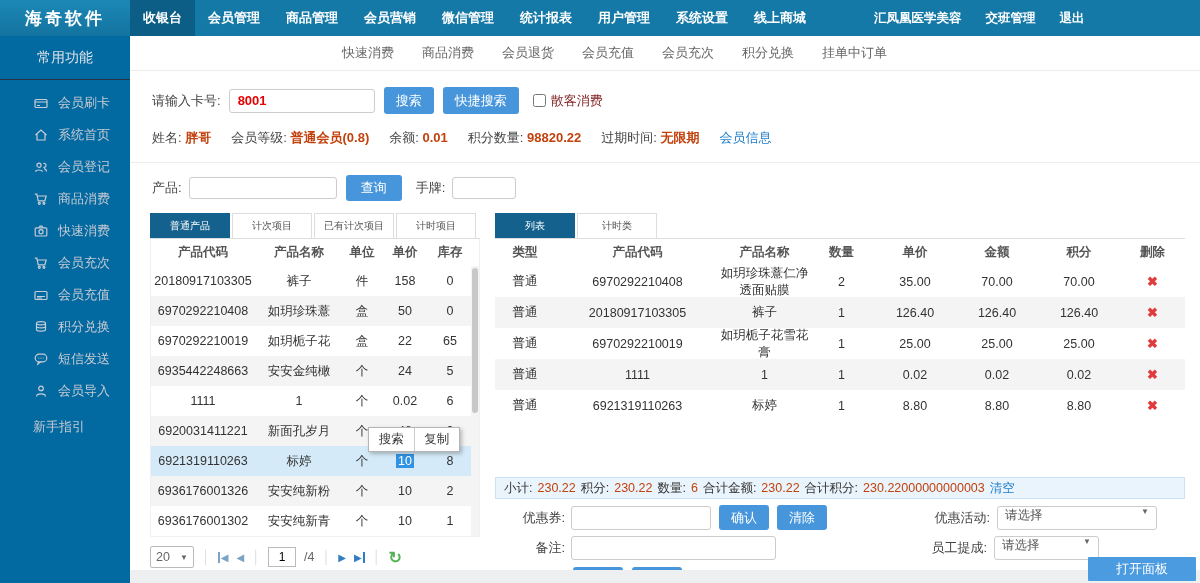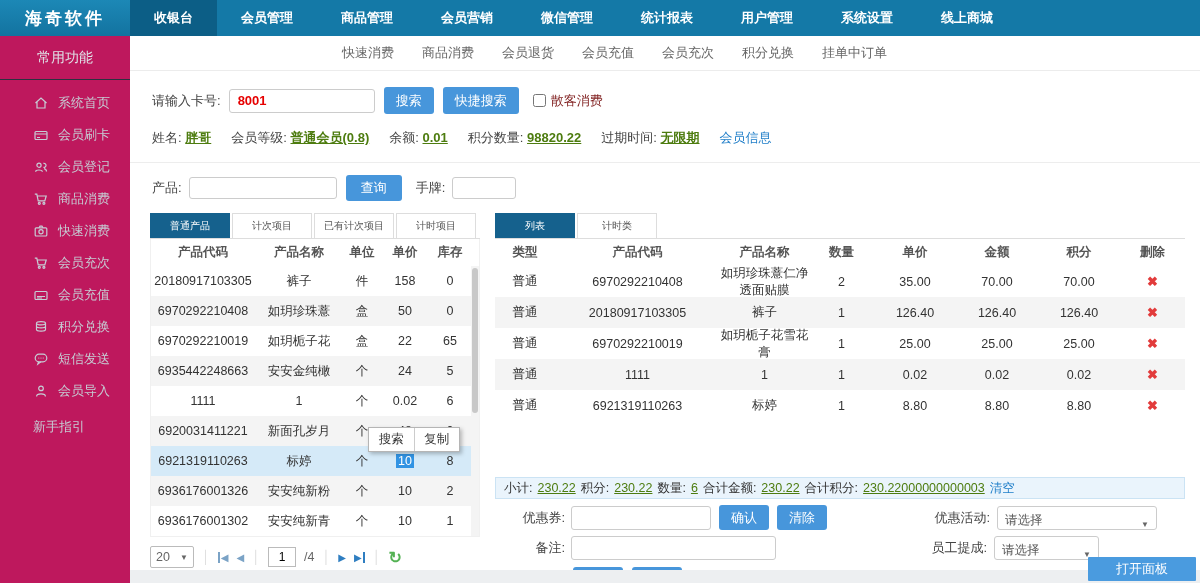--- a/index.html
+++ b/index.html
@@ -9,7 +9,7 @@
   
   .topbar { position:absolute; inset:0 0 auto 0; height:36px; background:#1479A7; display:flex; align-items:stretch; color:#fff; z-index:20;text-align:right; }
   .logo { width:130px; display:flex; align-items:center; justify-content:center; font-weight:bold; font-size:17px; letter-spacing:3px; background:linear-gradient(#1c88b6,#1373a0); }
-  .topnav-item { padding:0 24px; display:flex; align-items:center; font-size:13px; font-weight:bold; cursor:pointer; }
+  .topnav-item { padding:0 13px; display:flex; align-items:center; font-size:13px; font-weight:bold; cursor:pointer; }
   .topnav-item.active { background:#0C5E86; }
   .top-right { display:flex; align-items:center; gap:24px; margin-left:55px; font-size:12.5px; font-weight:bold; }
 

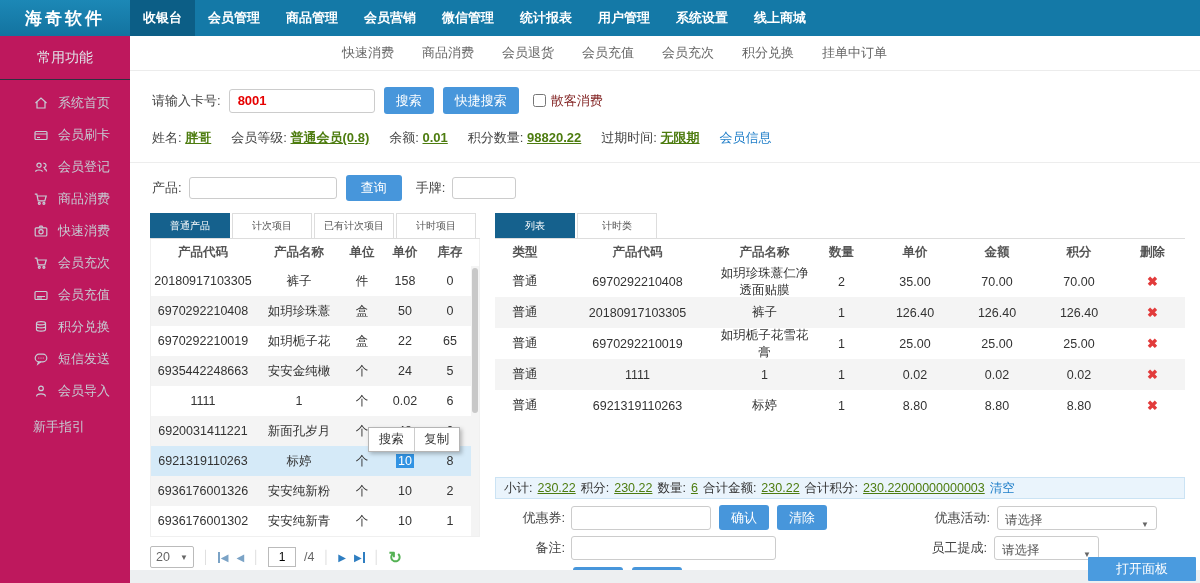--- a/index.html
+++ b/index.html
@@ -123,6 +123,11 @@
   <div class="topnav-item">用户管理</div>
   <div class="topnav-item">系统设置</div>
   <div class="topnav-item">线上商城</div>
+  <div class="top-right">
+    <span>汇凤凰医学美容</span>
+    <span>交班管理</span>
+    <span>退出</span>
+  </div>
 </div>
 
 <aside class="sidebar">

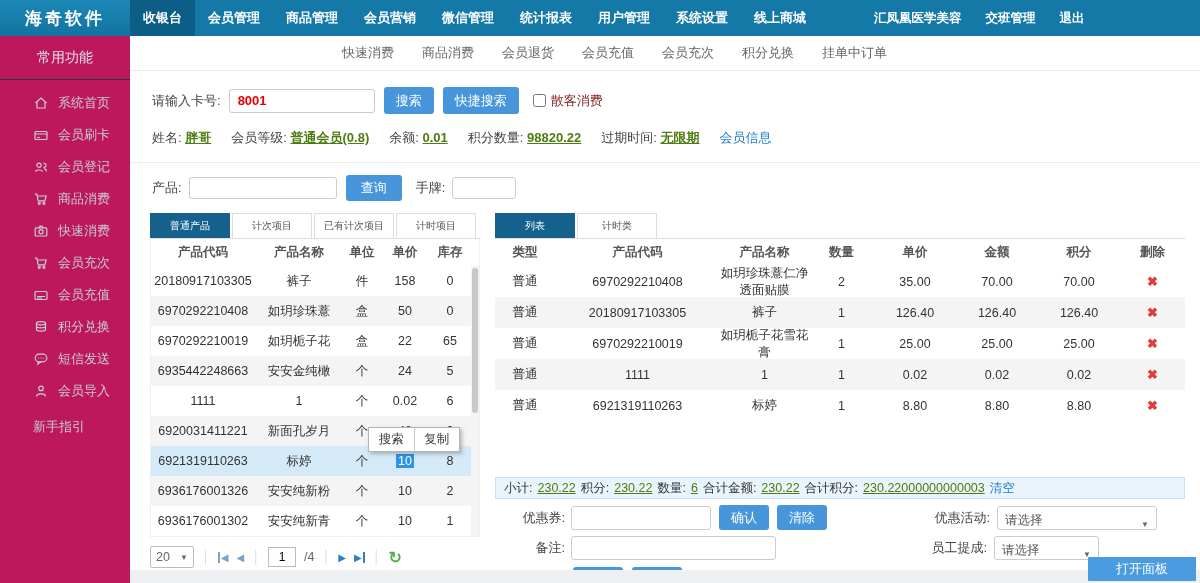--- a/index.html
+++ b/index.html
@@ -14,7 +14,7 @@
   .top-right { display:flex; align-items:center; gap:24px; margin-left:55px; font-size:12.5px; font-weight:bold; }
 
   
-  .sidebar { position:absolute; top:36px; left:0; bottom:0; width:130px; background:#be185d; z-index:10; }
+  .sidebar { position:absolute; top:36px; left:0; bottom:0; width:130px; background:#0369a1; z-index:10; }
   .side-title { color:#E0E4E9; font-size:14px; text-align:center; padding:13px 0 12px; border-bottom:1px solid #2B3240; margin-bottom:7px; }
   .side-item { display:flex; align-items:center; gap:9px; padding:7px 0 7px 33px; color:#C6CBD3; font-size:13px; cursor:pointer; }
   .side-item svg { width:16px; height:16px; stroke:#C7CDD6; fill:none; stroke-width:1.2; flex:0 0 16px; }

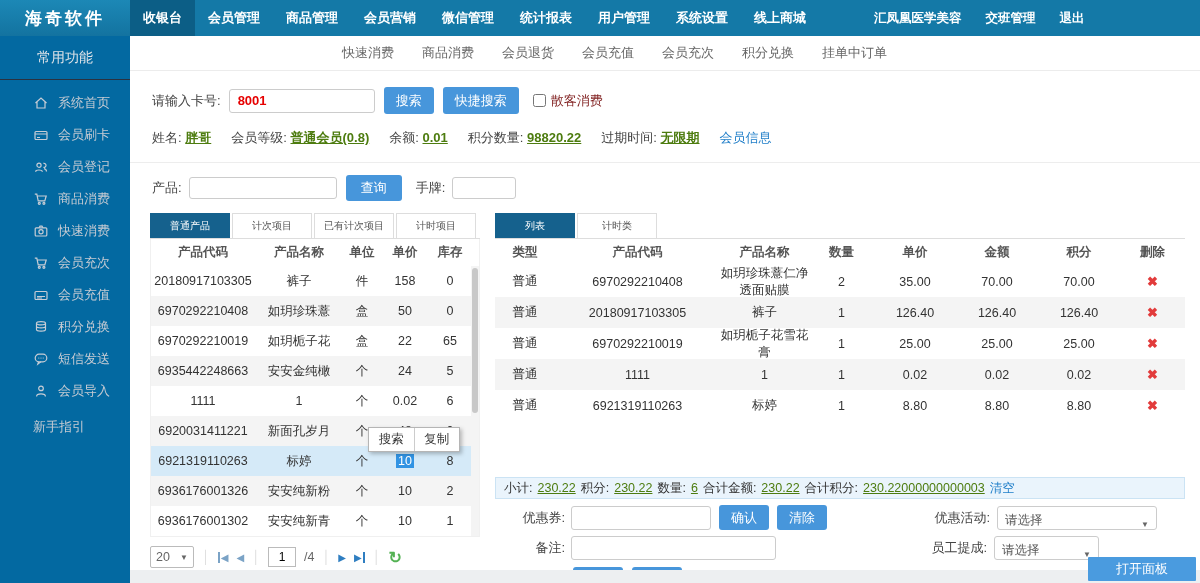--- a/index.html
+++ b/index.html
@@ -135,16 +135,16 @@
 
   <div class="side-item">
     <svg viewBox="0 0 16 16">
-        <path d="M2.5 8 8 3l5.5 5M4 7v6h8V7"></path>
-      </svg>
-    <span>系统首页</span>
-  </div>
-  <div class="side-item">
-    <svg viewBox="0 0 16 16">
         <rect x="2" y="4.5" width="12" height="8" rx="1"></rect>
         <path d="M2 7h12M4 10.5h3"></path>
       </svg>
     <span>会员刷卡</span>
+  </div>
+  <div class="side-item">
+    <svg viewBox="0 0 16 16">
+        <path d="M2.5 8 8 3l5.5 5M4 7v6h8V7"></path>
+      </svg>
+    <span>系统首页</span>
   </div>
   <div class="side-item">
     <svg viewBox="0 0 16 16">

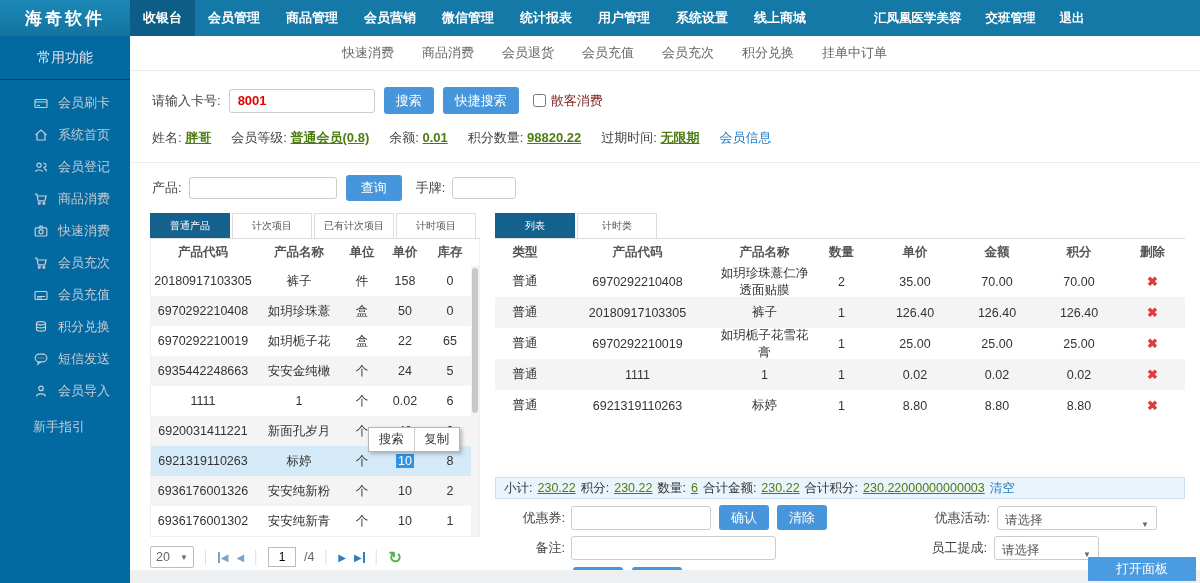--- a/index.html
+++ b/index.html
@@ -35,7 +35,7 @@
   .member-wrap { margin-top:15px; padding:0 0 15px 22px; border-bottom:1px solid #EDEDED; }
   .member-row { display:flex; align-items:center; font-size:13px; color:#444; }
   .member-row .pair { margin-right:20px; }
-  .red { color:#4d7c0f; font-weight:bold;text-decoration:underline; }
+  .red { color:#c2410c; font-weight:bold; }
   .link { color:#1E7DC8; cursor:pointer; }
 
   .product-row { display:flex; align-items:center; margin:12px 0 0 22px; font-size:13px; color:#444; }

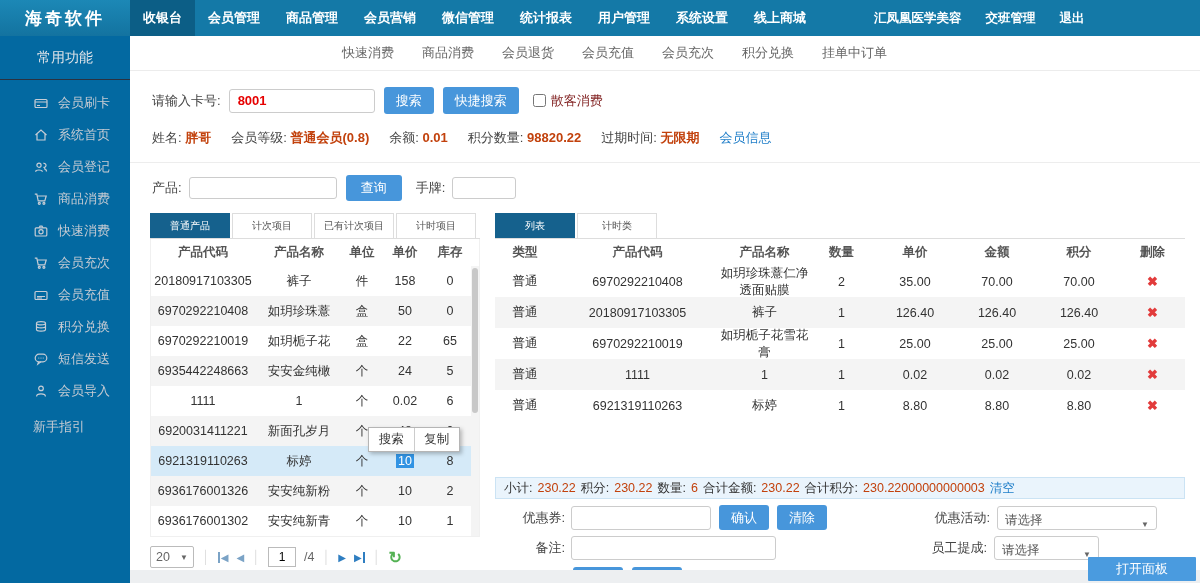--- a/index.html
+++ b/index.html
@@ -96,7 +96,7 @@
   .sbtn { height:25px; padding:0 12px; margin-left:8px;font-family:Liberation Mono, monospace; }
   .note-input { width:205px; margin-left:6px; }
   .rgroup { display:flex; align-items:center; margin-left:auto; }
-  .select { height:24px; border:1px solid #CCC; border-radius:3px; background:#fff; display:flex; align-items:flex-end; justify-content:space-between; padding:0 7px; font-size:12.5px; color:#555; margin-left:7px; cursor:pointer; }
+  .select { height:24px; border:1px solid #CCC; border-radius:3px; background:#fff; display:flex; align-items:flex-start; justify-content:space-between; padding:0 7px; font-size:12.5px; color:#555; margin-left:7px; cursor:pointer; }
   .promo-select { width:160px; margin-right:28px; }
   .staff-select { width:105px; margin-right:86px; }
   .actions { margin-left:78px; margin-top:7px; }

